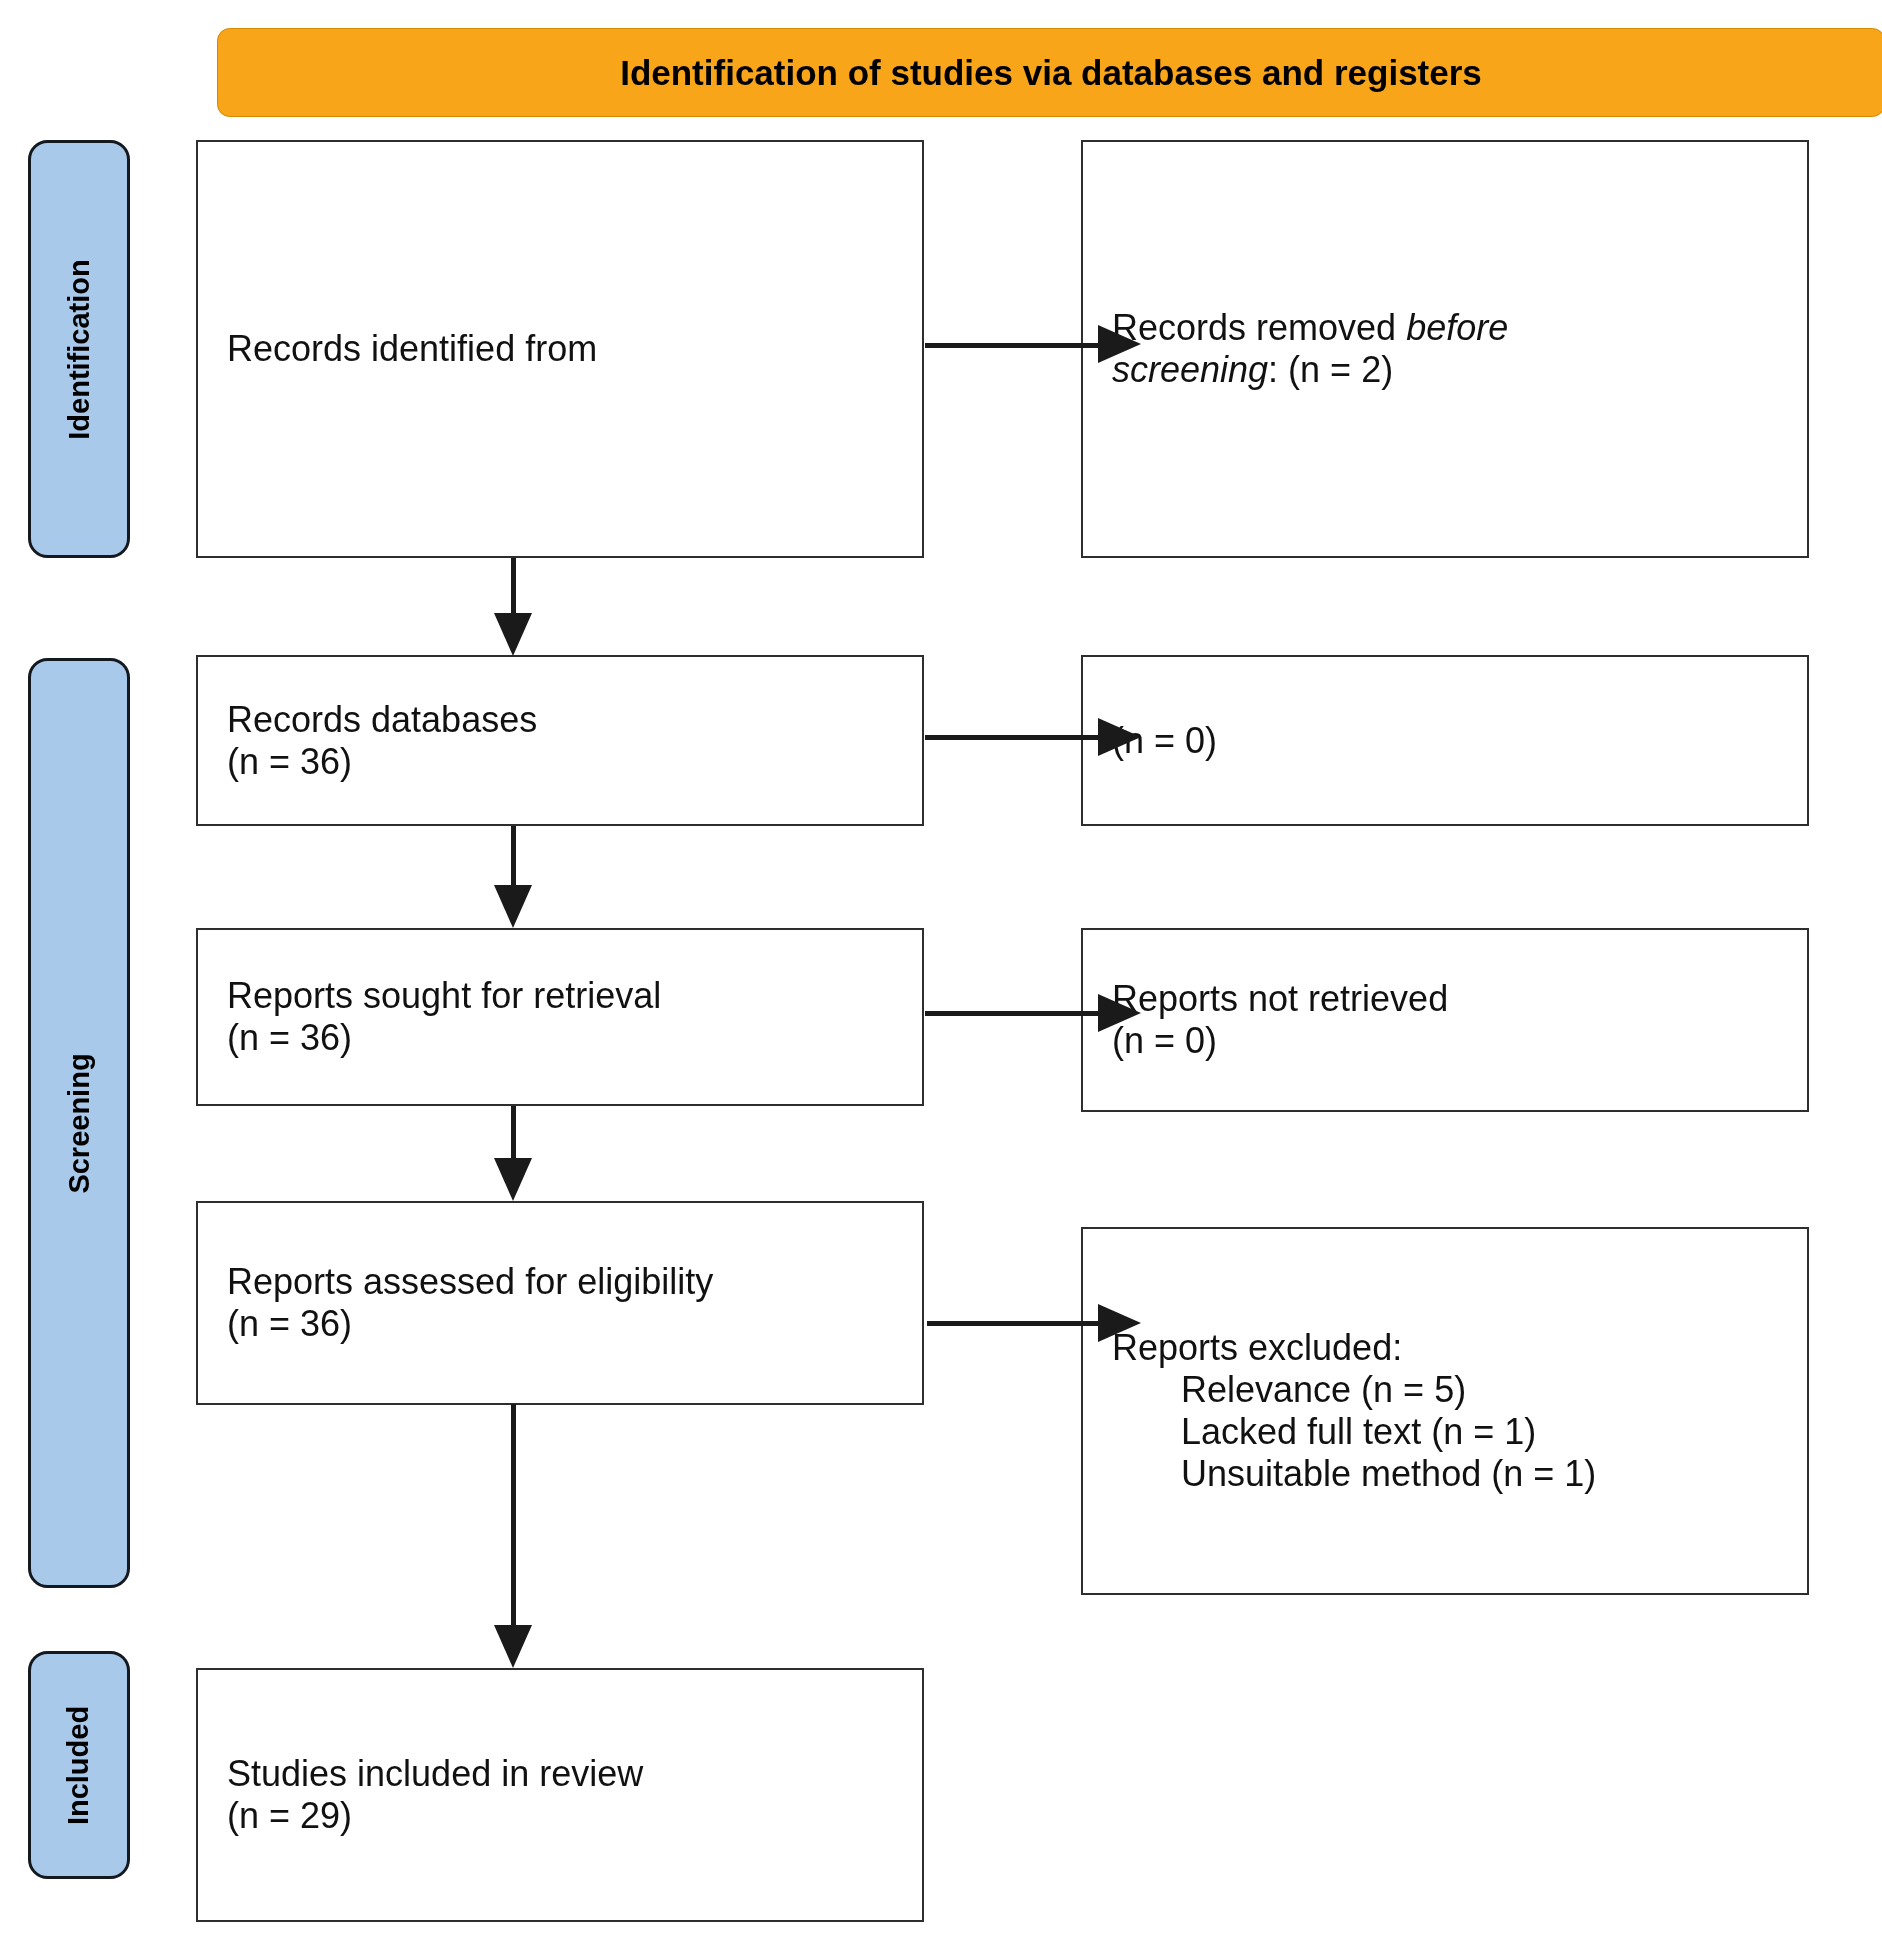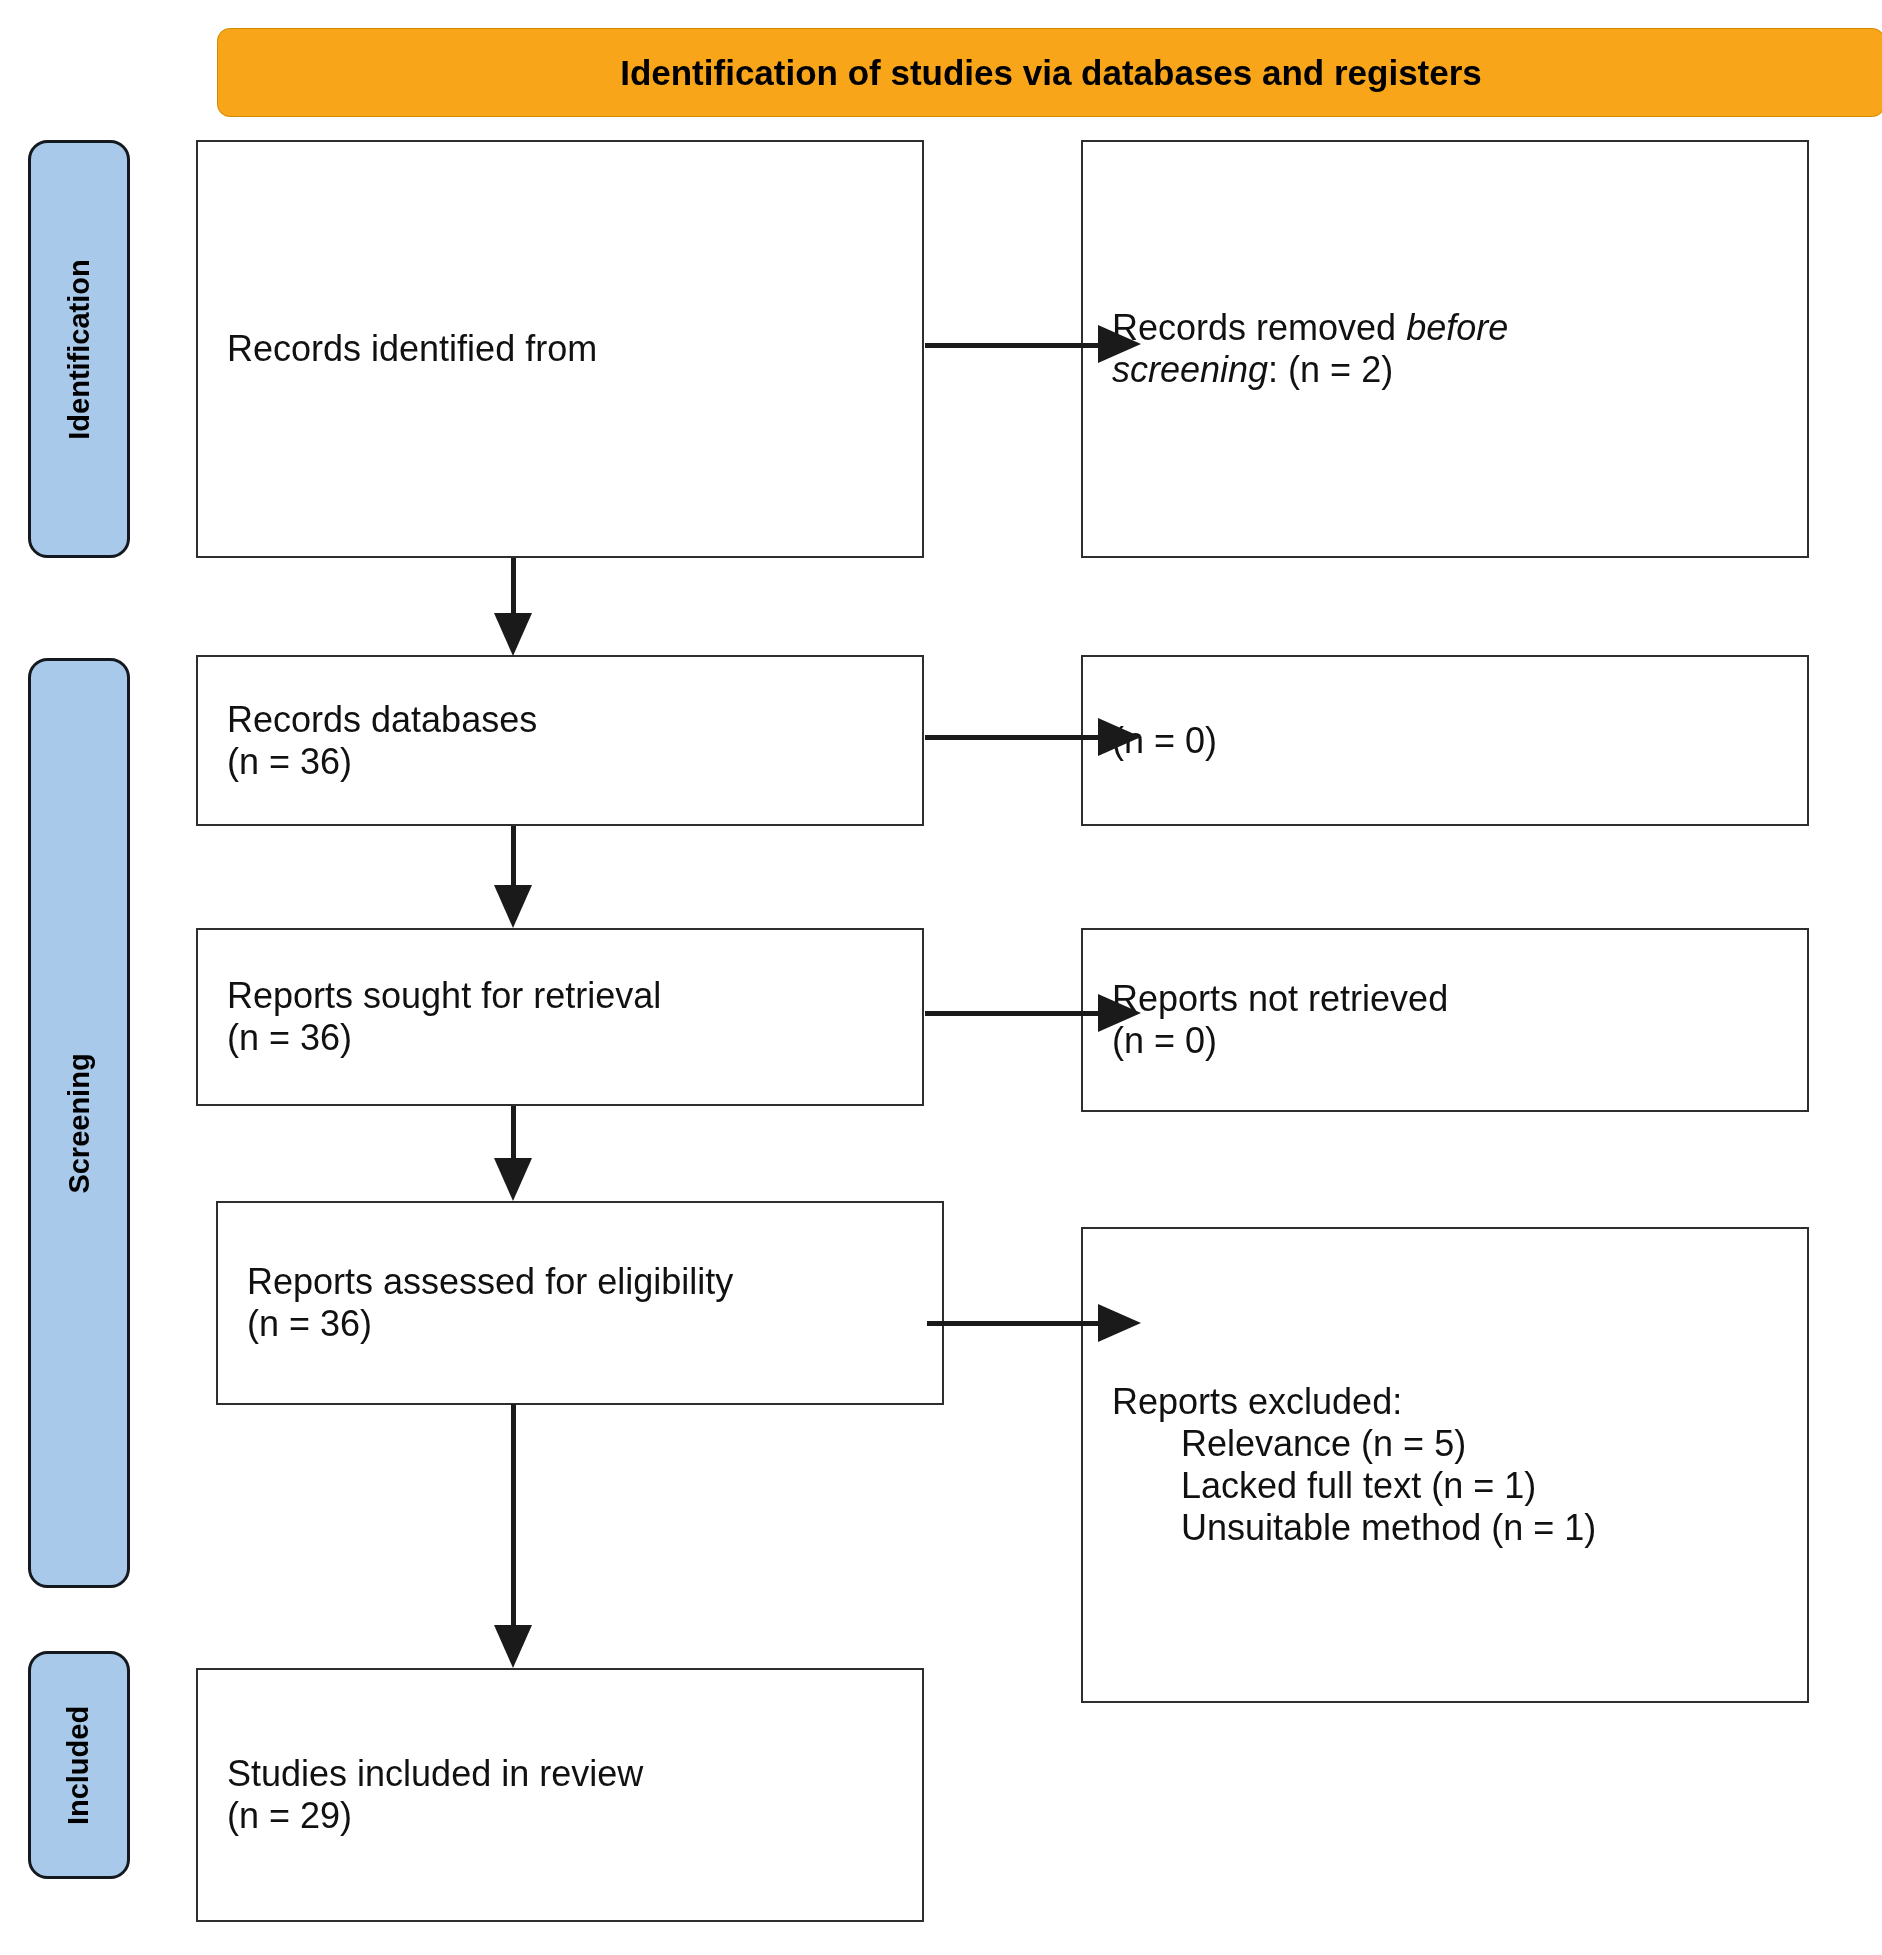--- a/index.html
+++ b/index.html
@@ -47,7 +47,7 @@
   .box-records-excluded{top:655px; height:171px;}
   .box-reports-sought{top:928px; height:178px;}
   .box-reports-not-retrieved{top:928px; height:184px;}
-  .box-reports-assessed{top:1201px; height:204px;margin-left:20px;}
+  .box-reports-assessed{top:1201px; height:204px;}
   .box-reports-excluded{top:1227px; height:476px;}
   .box-studies-included{top:1668px; height:254px;}
   .it{font-style:italic;}

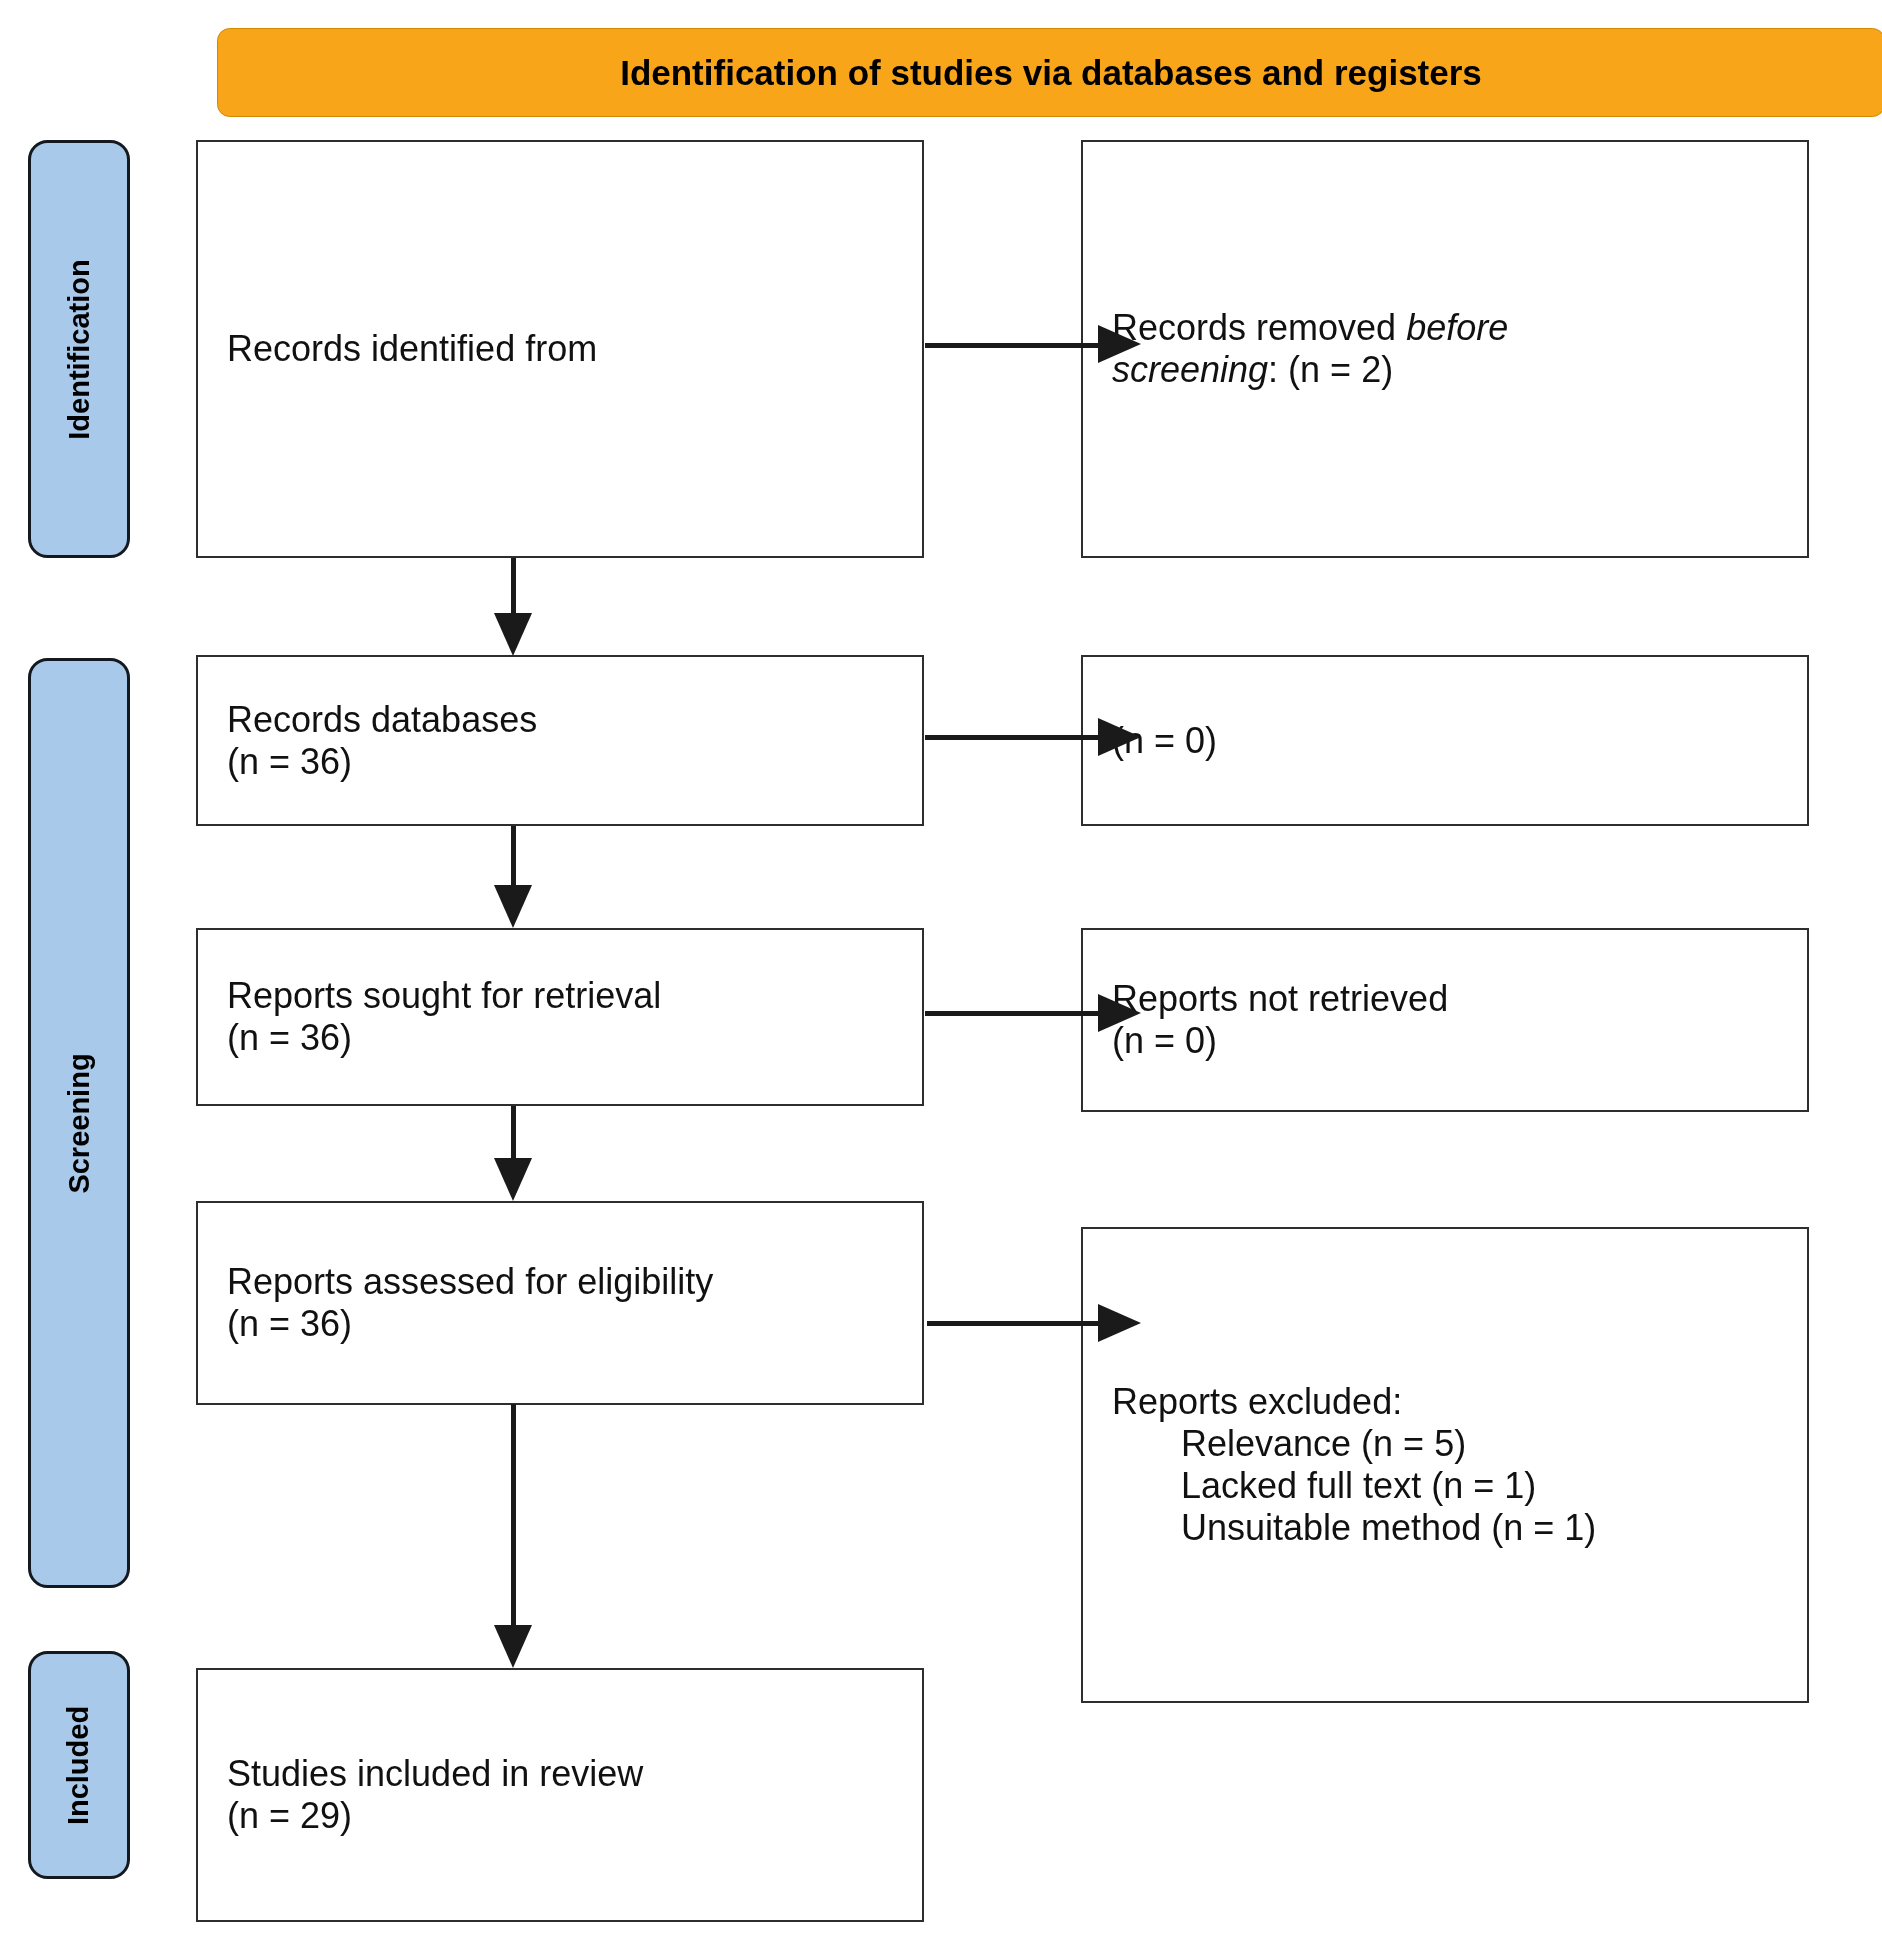--- a/index.html
+++ b/index.html
@@ -48,7 +48,7 @@
   .box-reports-sought{top:928px; height:178px;}
   .box-reports-not-retrieved{top:928px; height:184px;}
   .box-reports-assessed{top:1201px; height:204px;}
-  .box-reports-excluded{top:1227px; height:476px;}
+  .box-reports-excluded{top:1227px; height:368px;}
   .box-studies-included{top:1668px; height:254px;}
   .it{font-style:italic;}
   .reason{padding-left:69px;}

